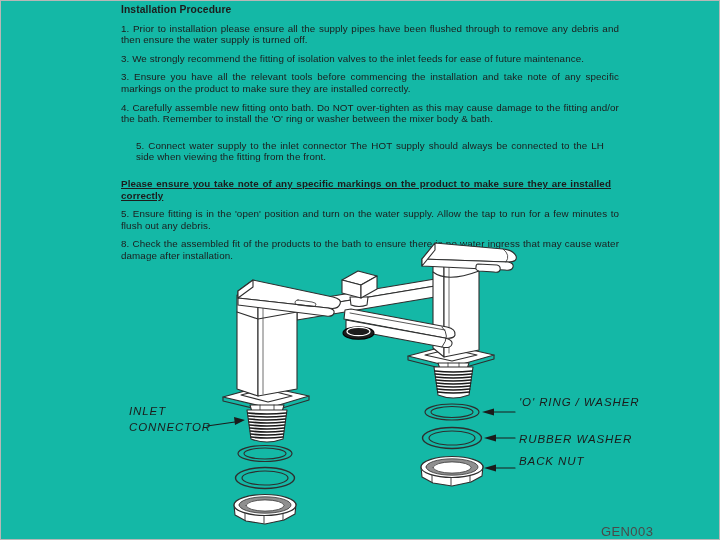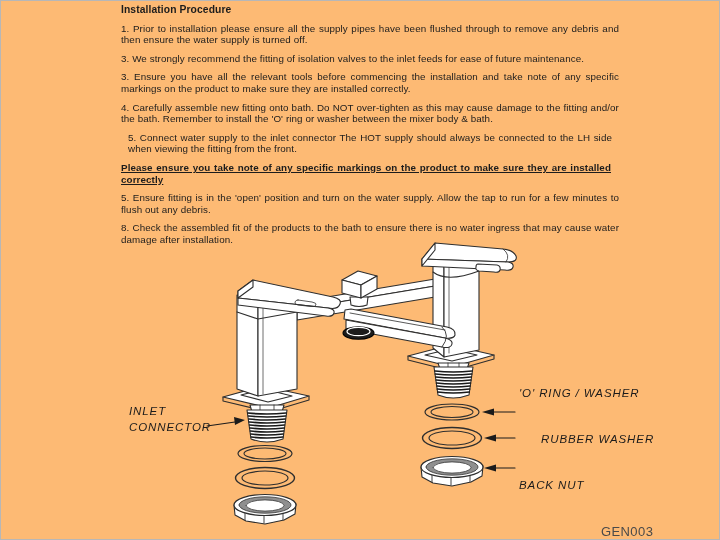--- a/index.html
+++ b/index.html
@@ -8,7 +8,7 @@
     font-family:"Liberation Sans",sans-serif;color:#1a1a1a;
     position:relative;overflow:hidden;
   }
-  .page{position:absolute;inset:0;border:1px solid #b7b7b7;box-sizing:border-box;background:#fdba74;}
+  .page{position:absolute;inset:0;border:1px solid #b7b7b7;box-sizing:border-box;background:#14b8a6;}
   .doc-text{
     position:absolute;left:120px;top:3px;width:498px;
     font-size:9.8px;line-height:11.6px;letter-spacing:.1px;

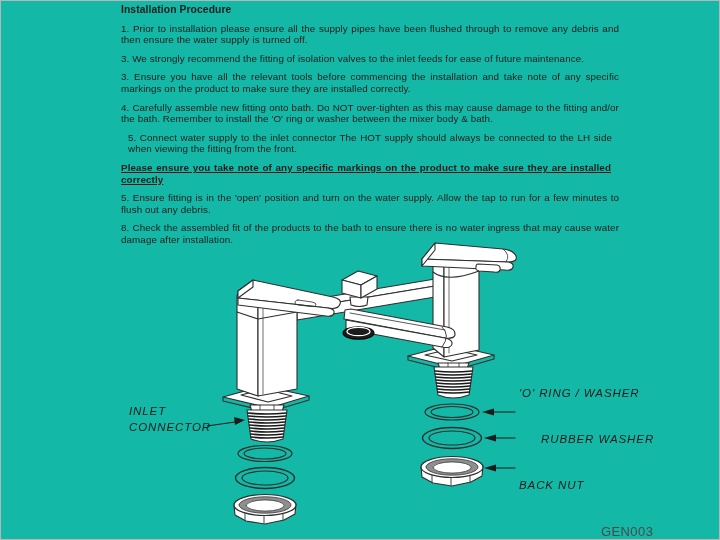--- a/index.html
+++ b/index.html
@@ -16,7 +16,7 @@
   }
   .doc-title{font-size:10.3px;font-weight:bold;margin:0 0 7px 0;}
   .doc-text p{margin:0 0 7px 0;}
-  .doc-text p.tight{margin:7px;}
+  .doc-text p.tight{margin:15px;}
   .doc-text p.note{font-weight:bold;text-decoration:underline;margin:0 8px 7px 0;}
   svg.diagram{position:absolute;left:0;top:0;width:720px;height:540px;}
   .dlabel{

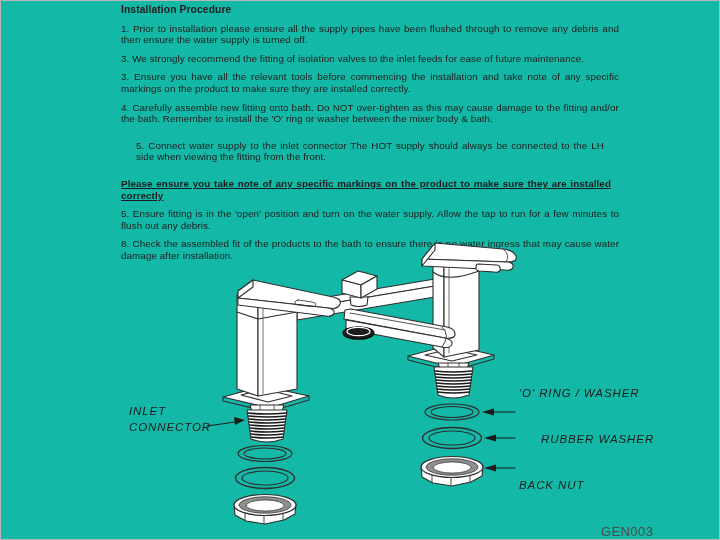--- a/index.html
+++ b/index.html
@@ -191,7 +191,7 @@
     <div>INLET</div>
     <div>CONNECTOR</div>
   </div>
-  <div class="dlabel" style="left:518px;top:384px;">'O' RING / WASHER</div>
+  <div class="dlabel" style="left:518px;top:393px;">'O' RING / WASHER</div>
   <div class="dlabel" style="left:540px;top:430px;">RUBBER WASHER</div>
   <div class="dlabel" style="left:518px;top:476px;">BACK NUT</div>
 

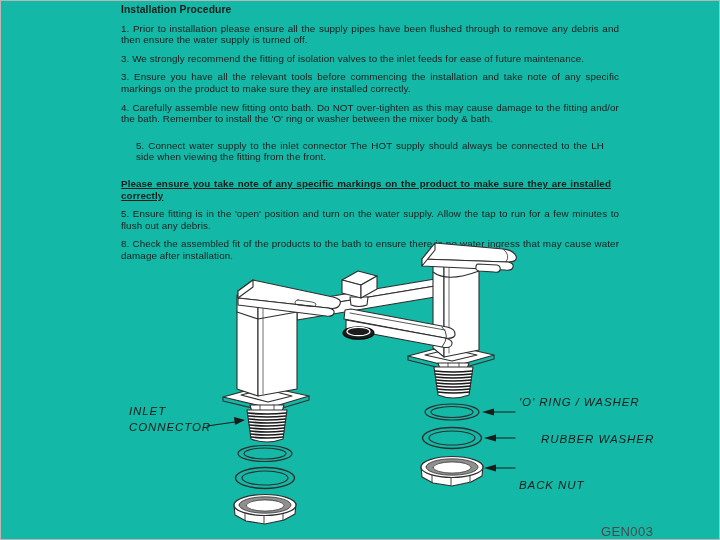--- a/index.html
+++ b/index.html
@@ -192,7 +192,7 @@
     <div>CONNECTOR</div>
   </div>
   <div class="dlabel" style="left:518px;top:393px;">'O' RING / WASHER</div>
-  <div class="dlabel" style="left:540px;top:430px;">RUBBER WASHER</div>
+  <div class="dlabel" style="left:518px;top:430px;">RUBBER WASHER</div>
   <div class="dlabel" style="left:518px;top:476px;">BACK NUT</div>
 
   <div class="footer-code">GEN003</div>

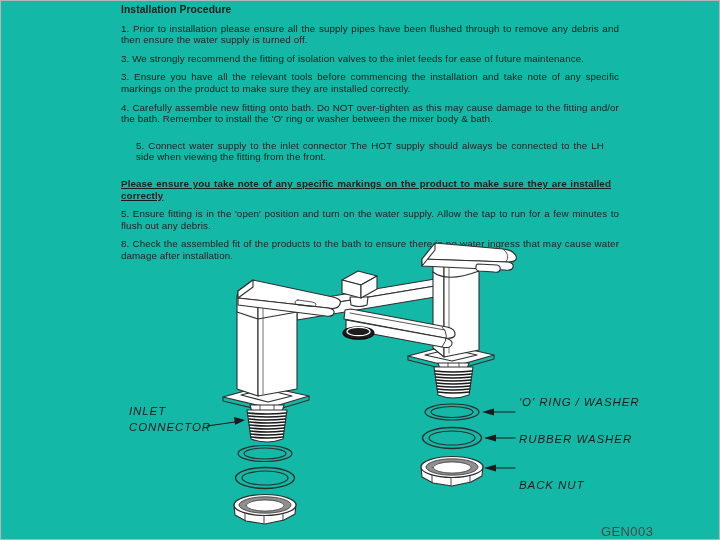--- a/index.html
+++ b/index.html
@@ -193,7 +193,7 @@
   </div>
   <div class="dlabel" style="left:518px;top:393px;">'O' RING / WASHER</div>
   <div class="dlabel" style="left:518px;top:430px;">RUBBER WASHER</div>
-  <div class="dlabel" style="left:518px;top:476px;">BACK NUT</div>
+  <div class="dlabel" style="left:518px;top:452px;">BACK NUT</div>
 
   <div class="footer-code">GEN003</div>
 

